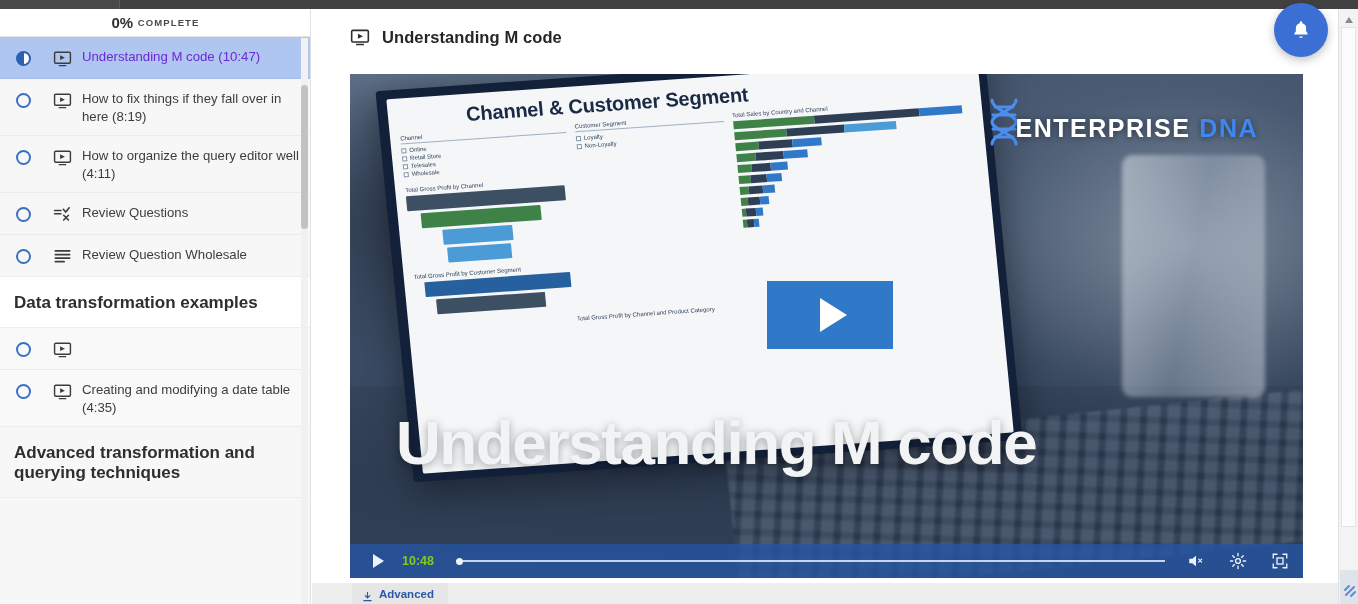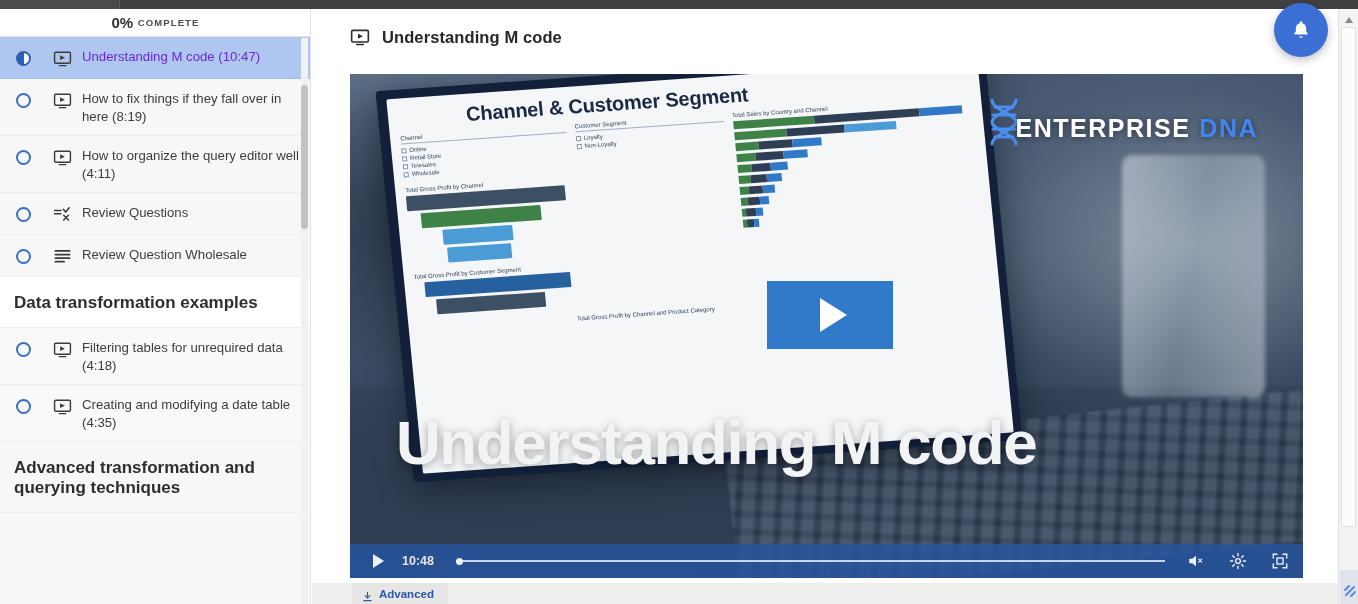--- a/index.html
+++ b/index.html
@@ -430,7 +430,6 @@
             <path d="M8 21h8" stroke-linecap="round"></path>
           </svg>
         </div>
-        <div class="lesson-label">Filtering tables for unrequired data (4:18)</div>
       </div>
 
       <div class="lesson plain">

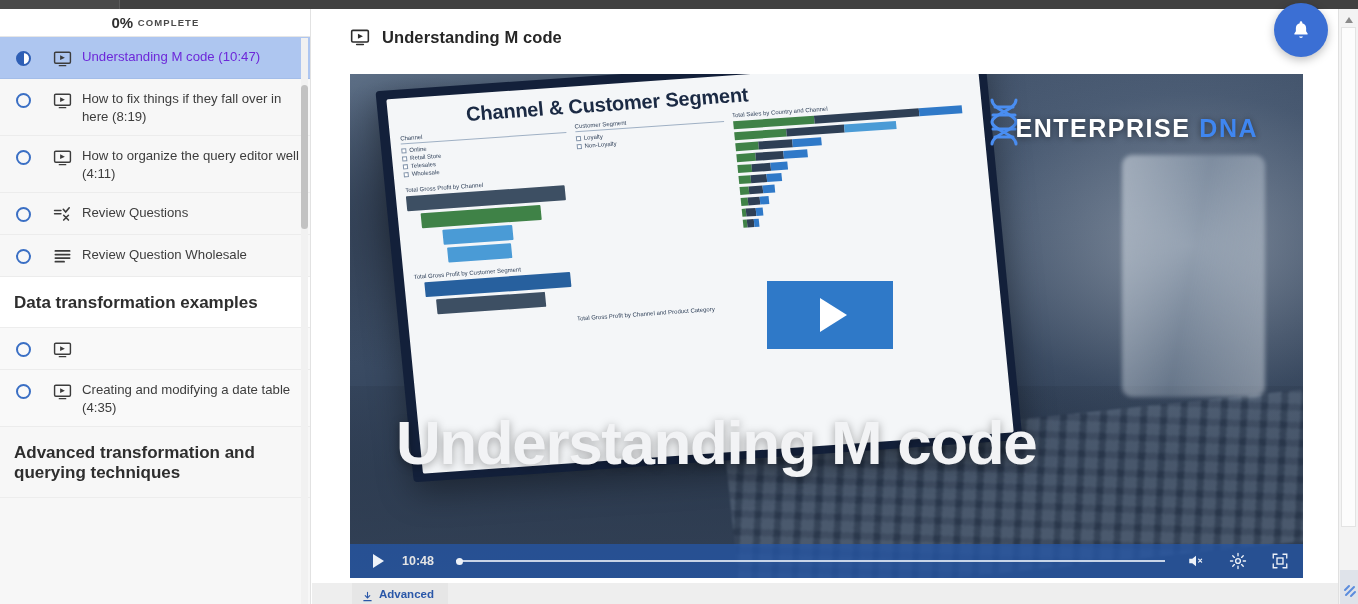--- a/index.html
+++ b/index.html
@@ -264,7 +264,7 @@
     border-bottom: 7px solid transparent;
   }
   #ctl-time {
-    font-size: 12.5px; color: #e5e5e5; font-weight: bold;
+    font-size: 12.5px; color: #84cc16; font-weight: bold;
     min-width: 44px; margin-right: 10px;
   }
   #ctl-scrub {

